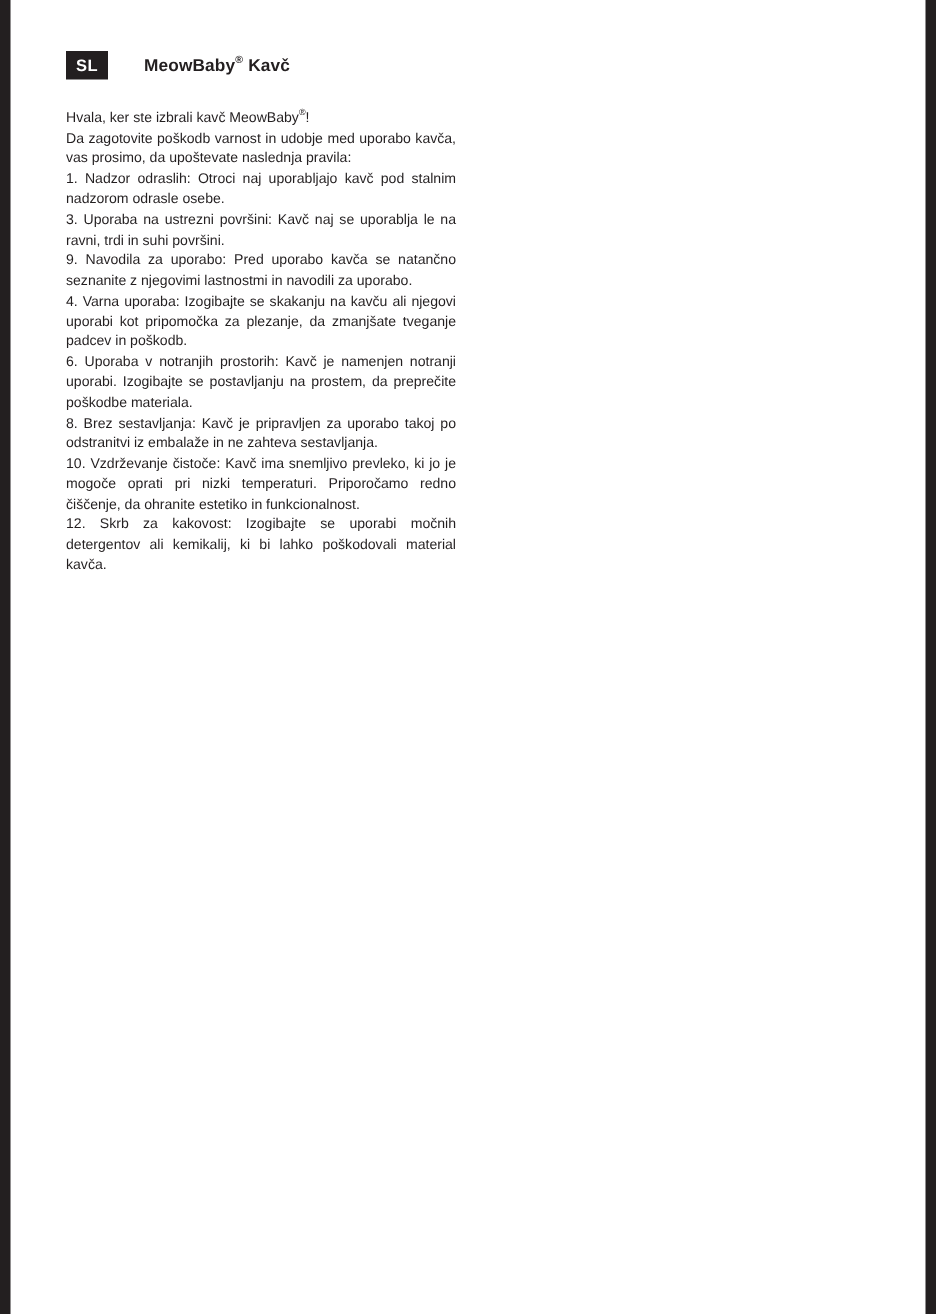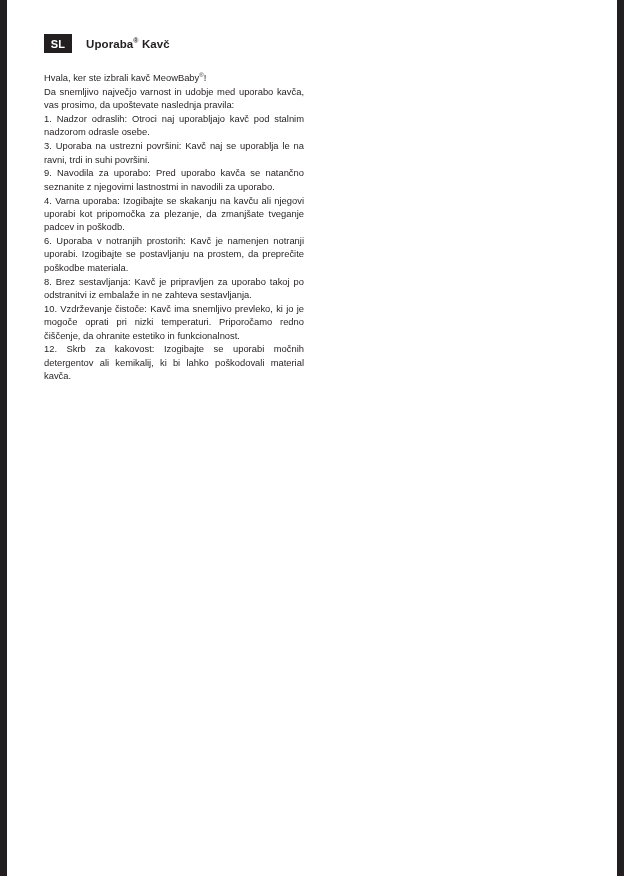--- a/index.html
+++ b/index.html
@@ -39,7 +39,7 @@
   .header {
     display: flex;
     align-items: center;
-    gap: 14px;
+    gap: 24px;
     margin-bottom: 18px;
   }
   .lang-badge {

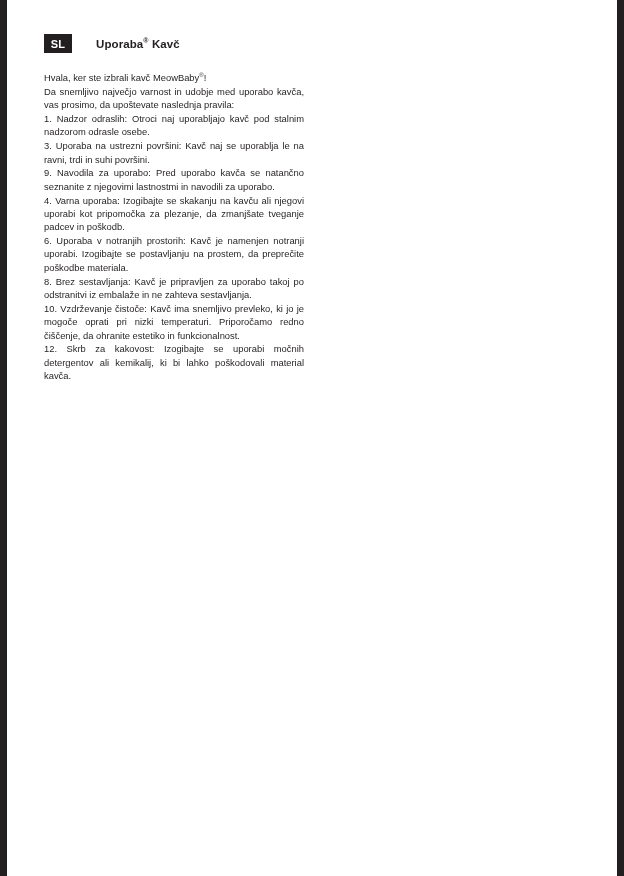--- a/index.html
+++ b/index.html
@@ -99,7 +99,7 @@
 
     <div class="header">
       <div class="lang-badge">SL</div>
-      <div class="product-title"><span>Uporaba</span><sup>®</sup><span> Kavč</span></div>
+      <div class="product-title"><span>MeowBaby</span><sup>®</sup><span> Kavč</span></div>
     </div>
 
     <div class="body-text">

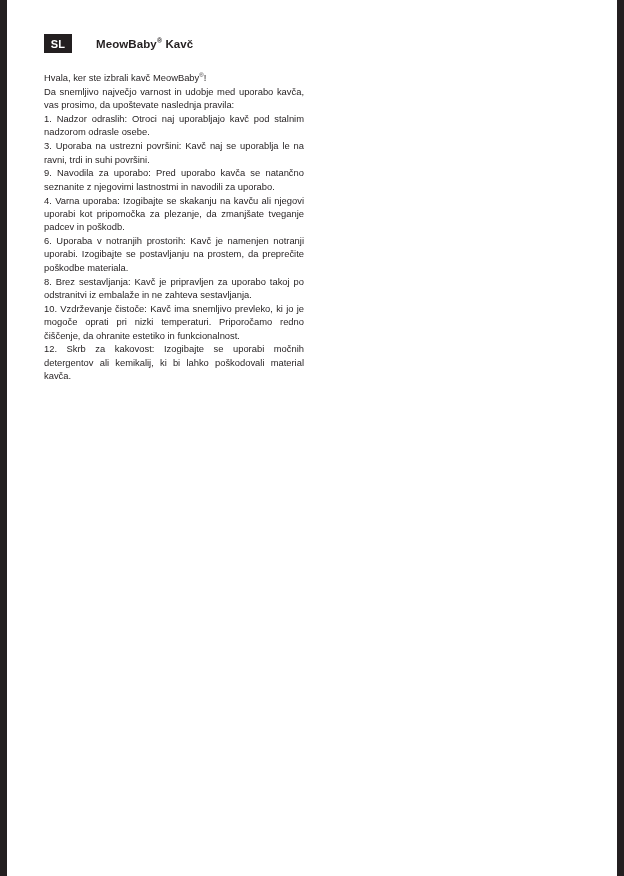--- a/index.html
+++ b/index.html
@@ -104,7 +104,7 @@
 
     <div class="body-text">
       <p class="greeting"><span>Hvala, ker ste izbrali kavč MeowBaby</span><sup>®</sup><span>!</span></p>
-      <p class="intro">Da snemljivo največjo varnost in udobje med uporabo kavča, vas prosimo, da upoštevate naslednja pravila:</p>
+      <p class="intro">Da zagotovite poškodb varnost in udobje med uporabo kavča, vas prosimo, da upoštevate naslednja pravila:</p>
       <p>1. Nadzor odraslih: Otroci naj uporabljajo kavč pod stalnim nadzorom odrasle osebe.</p>
       <p>3. Uporaba na ustrezni površini: Kavč naj se uporablja le na ravni, trdi in suhi površini.</p>
       <p>9. Navodila za uporabo: Pred uporabo kavča se natančno seznanite z njegovimi lastnostmi in navodili za uporabo.</p>

